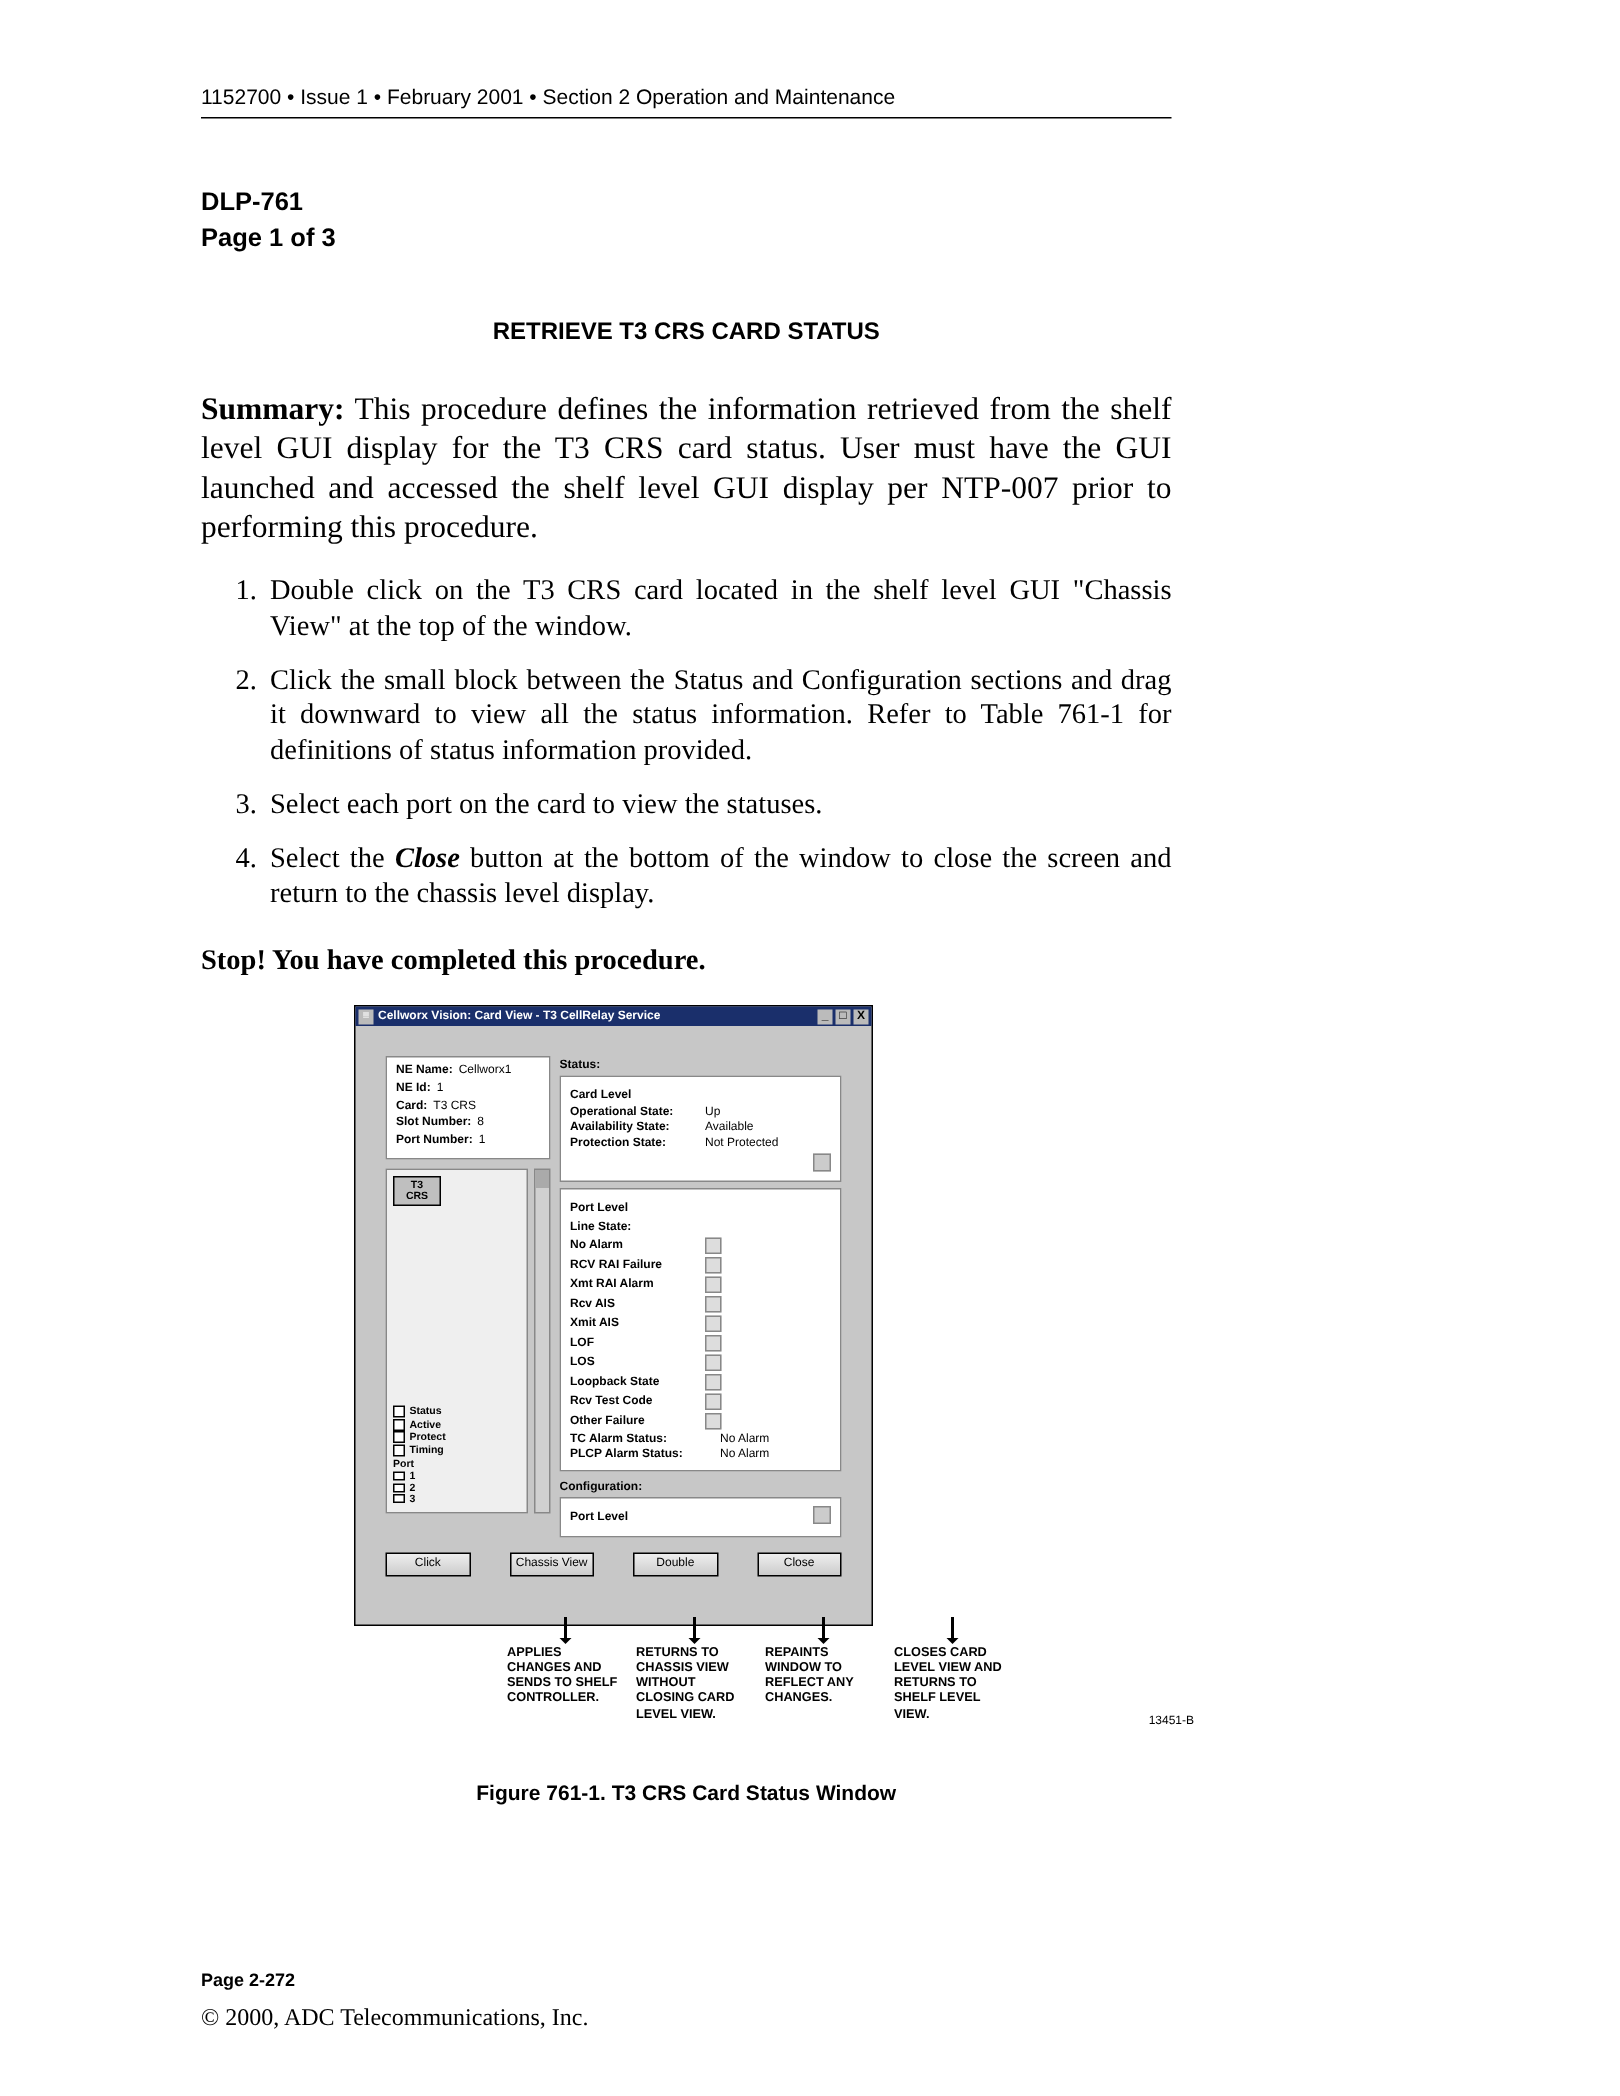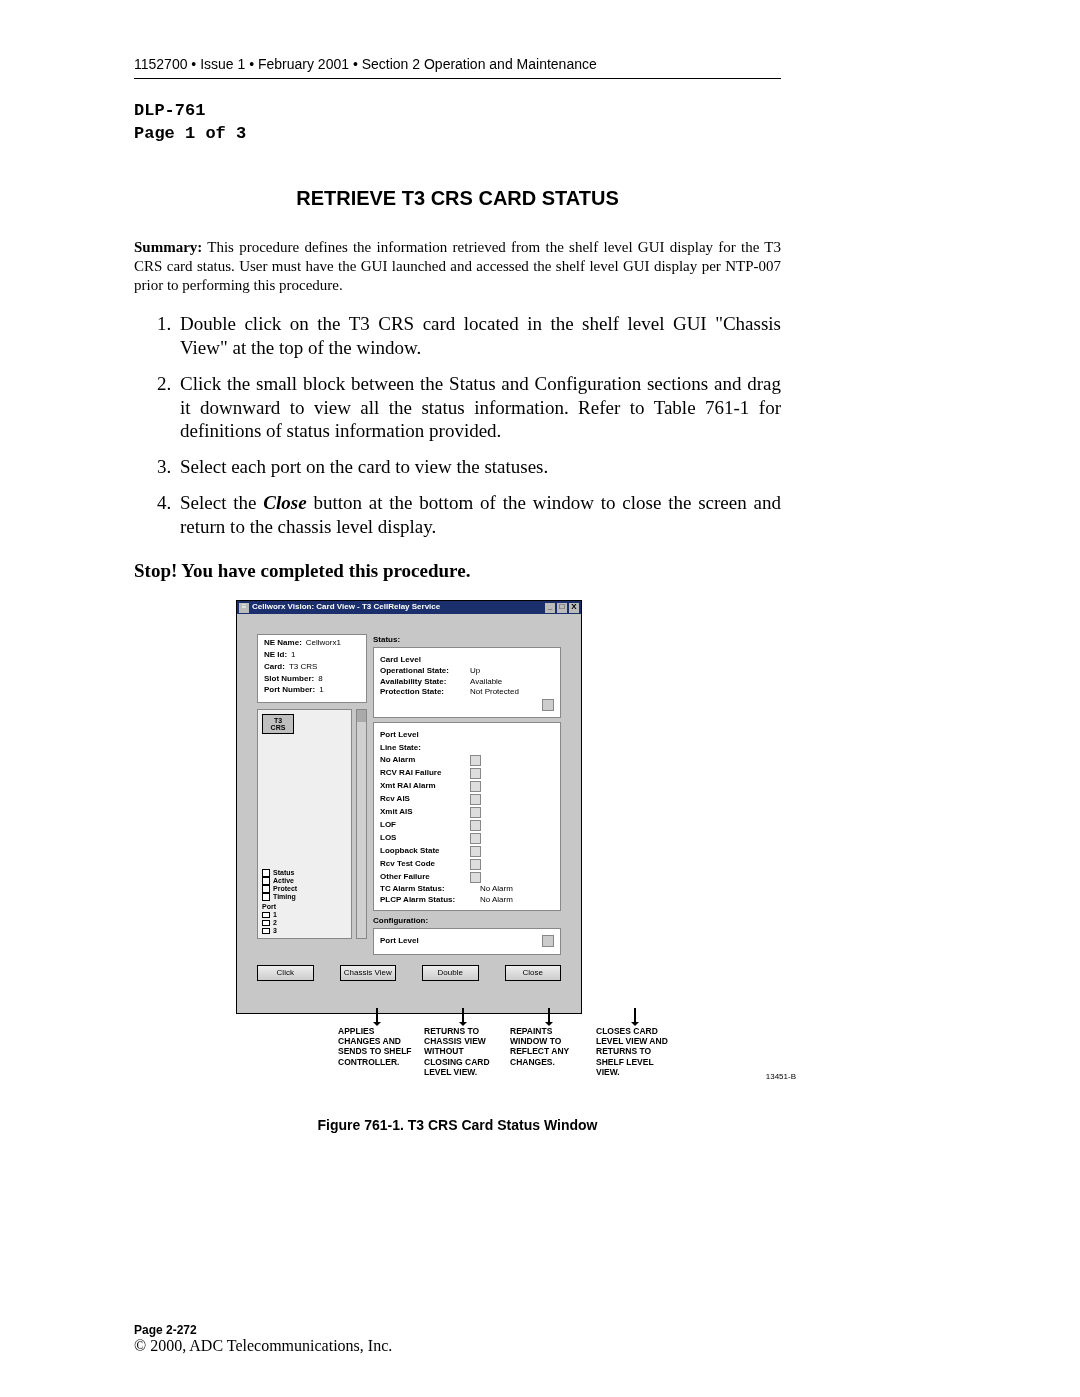--- a/index.html
+++ b/index.html
@@ -22,8 +22,8 @@
     border-bottom: 1px solid #000;
   }
   .dlp-block {
-    margin-top: 22px;
-    font-family: Liberation Mono, monospace;
+    margin-top: 46px;
+    font-family: Liberation Sans, sans-serif;
   }
   .dlp-block .dlp {
     font-weight: bold;

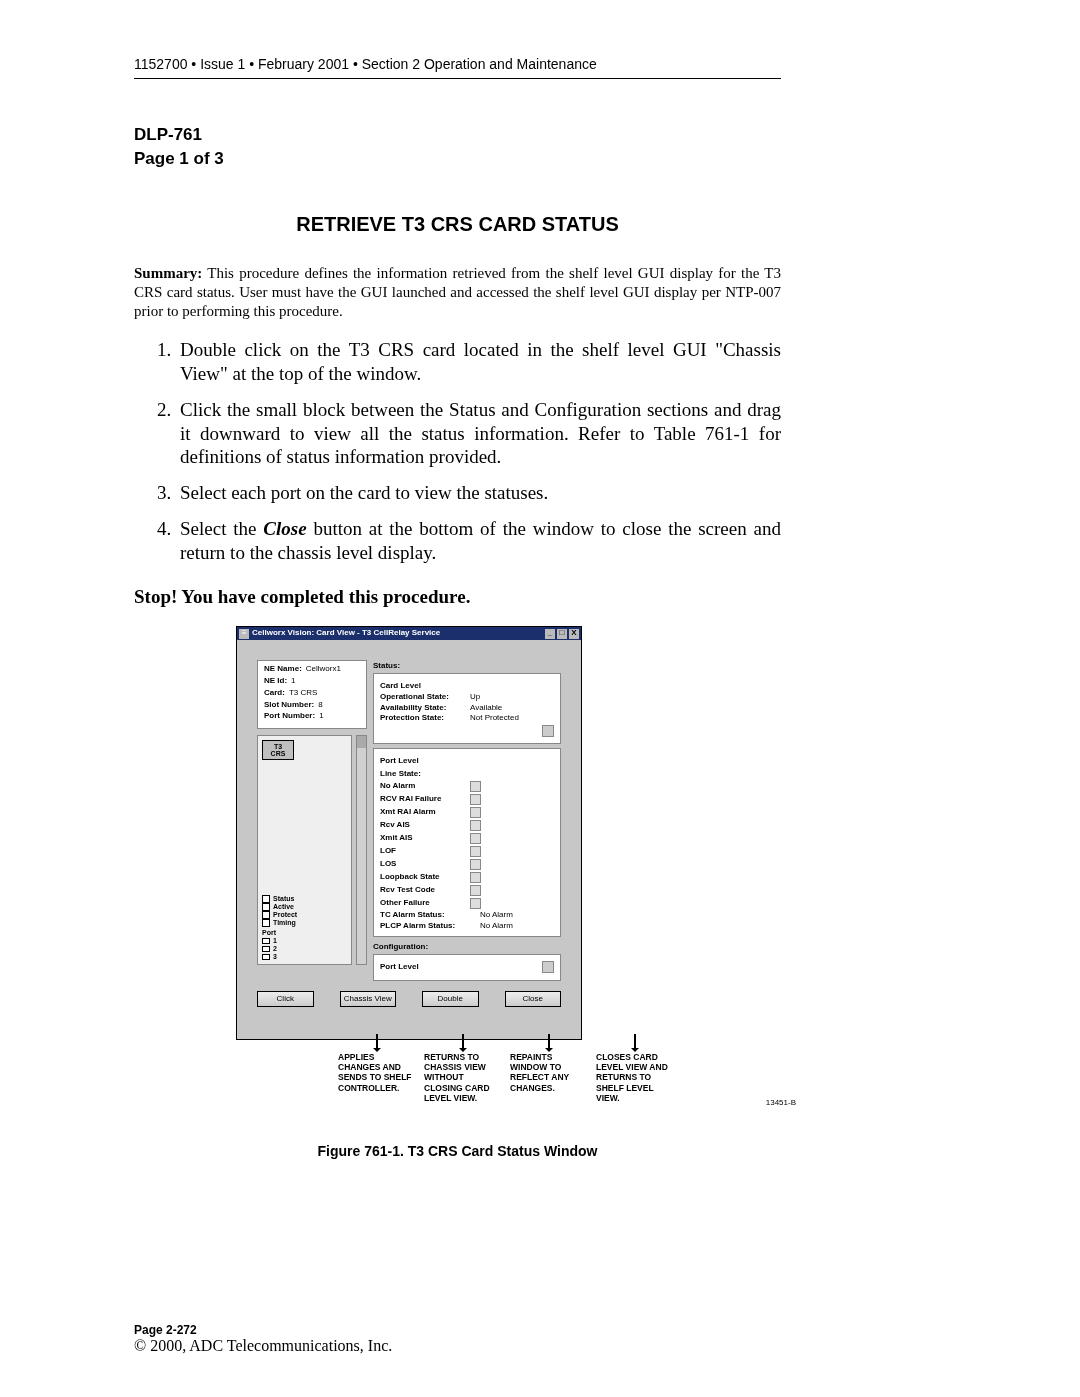--- a/index.html
+++ b/index.html
@@ -37,7 +37,7 @@
   .title {
     font-family: Arial, Helvetica, sans-serif;
     font-weight: bold;
-    font-size: 20px;
+    font-size: 16px;
     text-align: center;
     margin-top: 44px;
   }

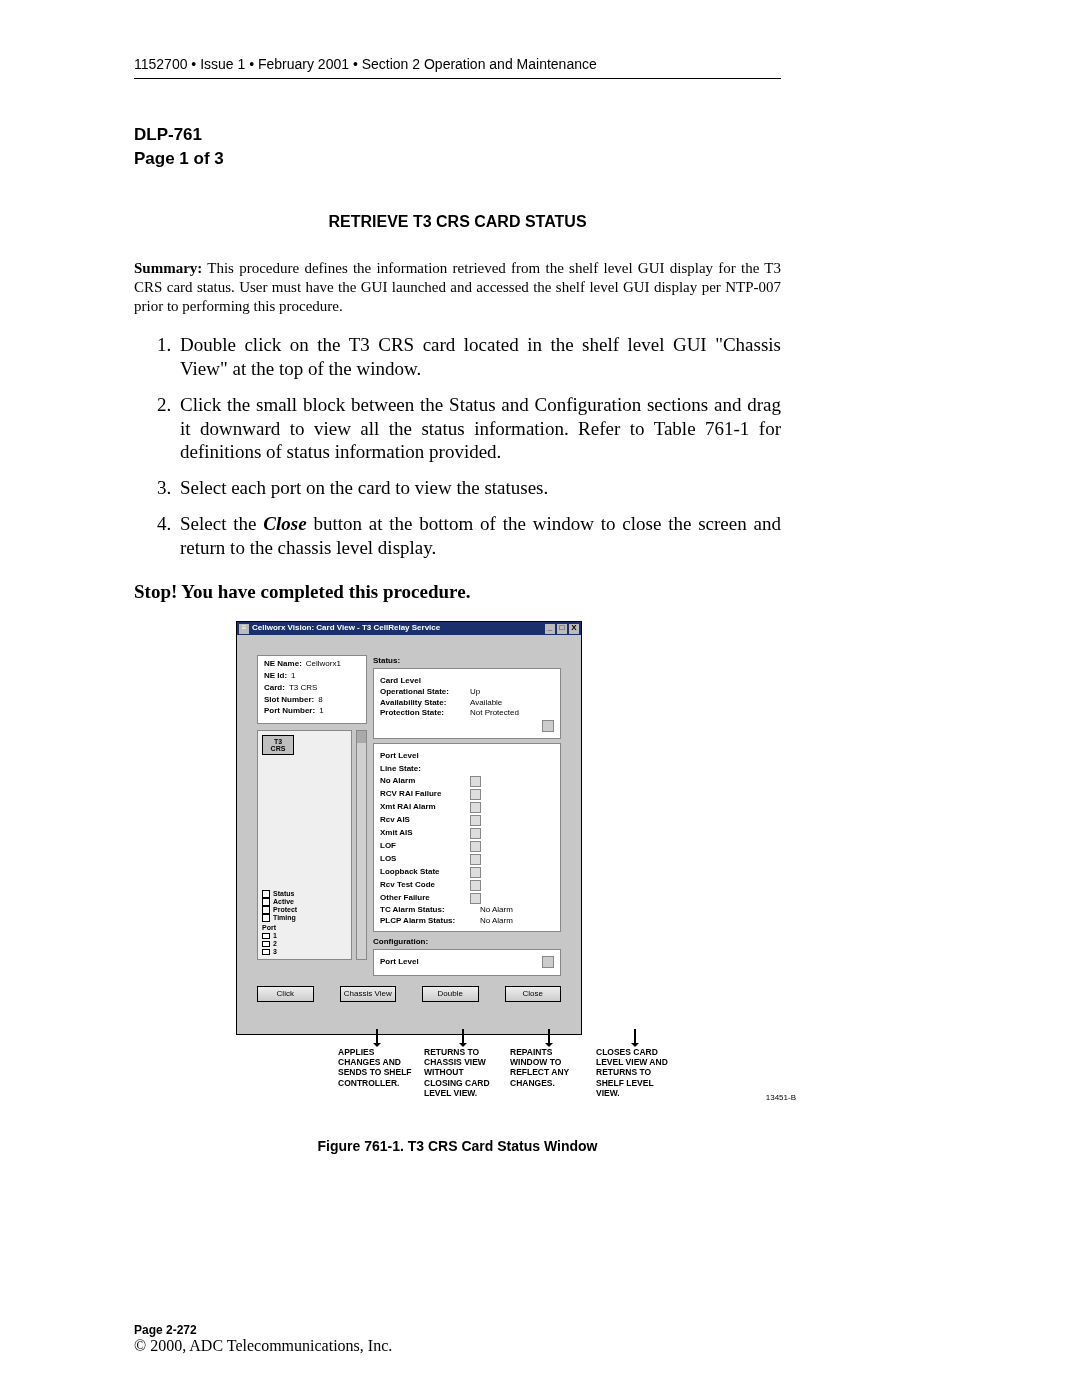--- a/index.html
+++ b/index.html
@@ -42,7 +42,7 @@
     margin-top: 44px;
   }
   .summary {
-    font-size: 15px;
+    font-size: 21px;
     line-height: 1.25;
     text-align: justify;
     margin-top: 28px;

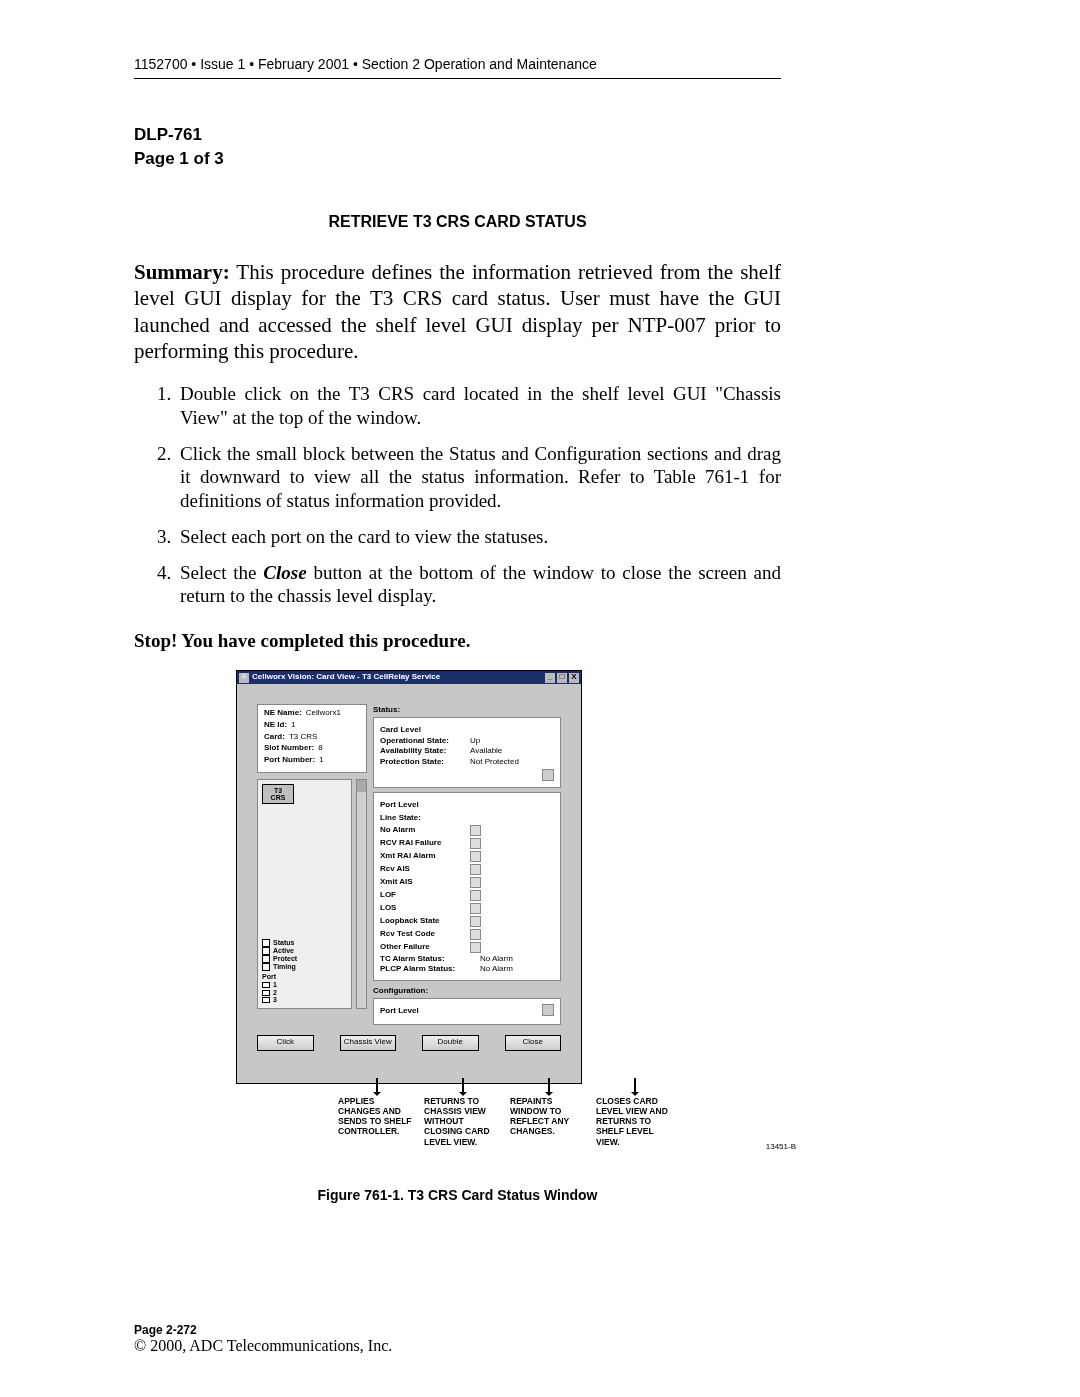--- a/index.html
+++ b/index.html
@@ -309,7 +309,7 @@
   .footer .pn {
     font-family: Arial, Helvetica, sans-serif;
     font-weight:bold; font-size:12px;
-    margin-bottom: 0;
+    margin-bottom: 10px;
   }
 </style>
 </head>

